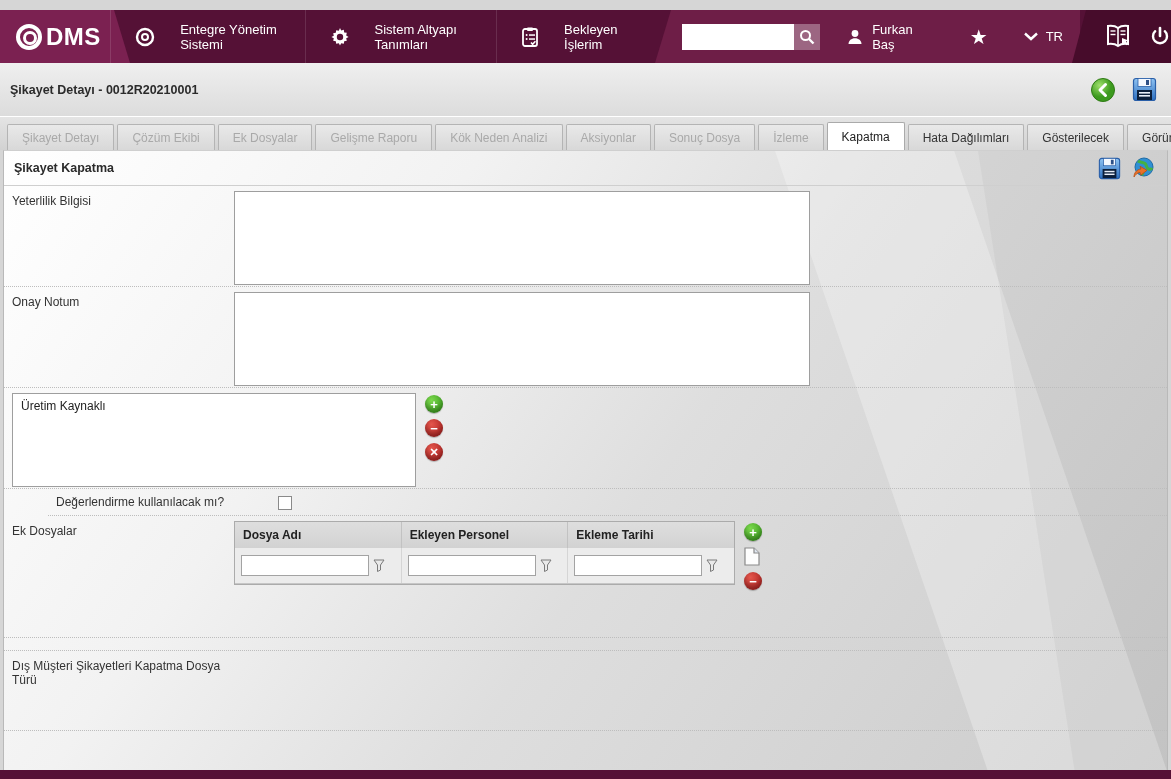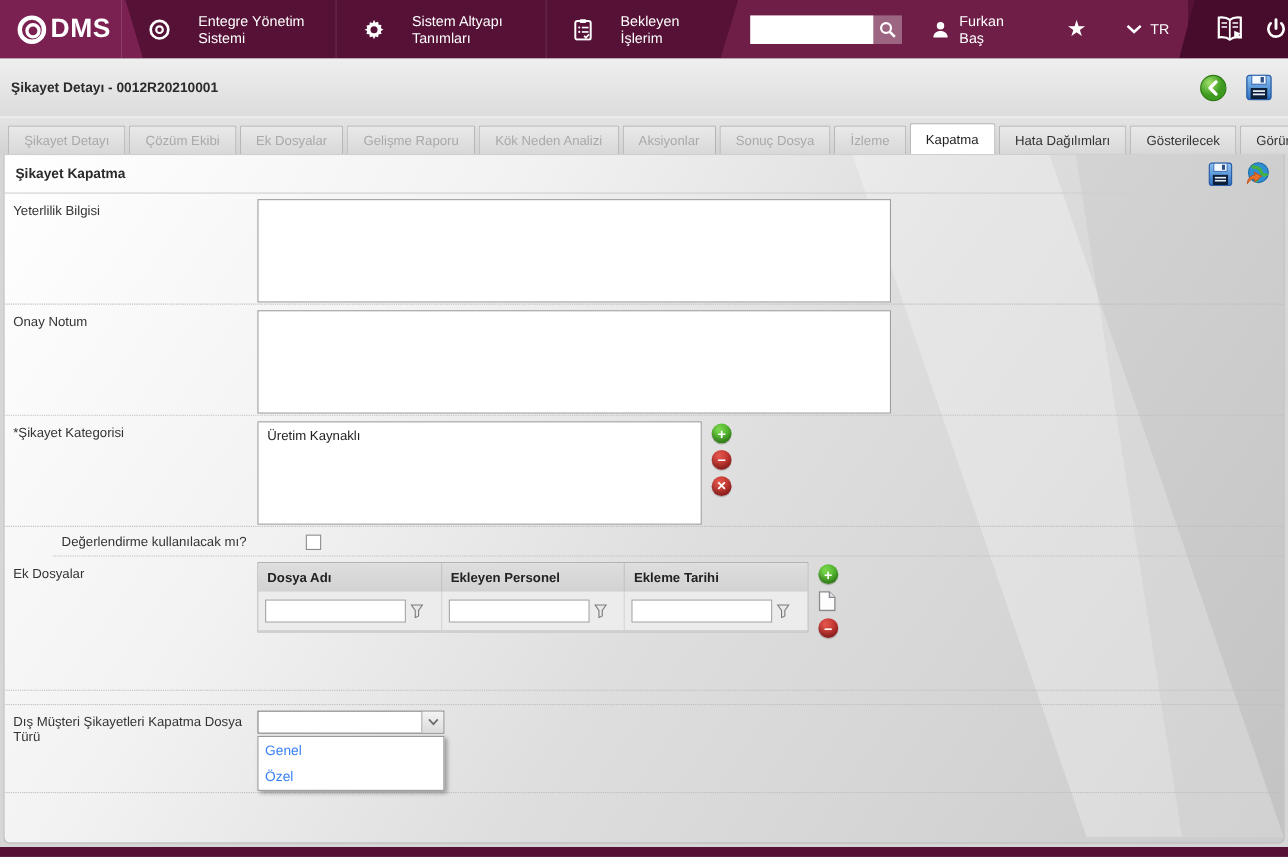--- a/index.html
+++ b/index.html
@@ -6,7 +6,7 @@
   html,body { width:1171px; height:779px; overflow:hidden; font-family:"Liberation Sans", sans-serif; background:#d6d6d6; }
 
   
-  .topbar { position:relative; width:100%; height:53px; background:#551136; overflow:hidden; color:#fff; }
+  .topbar { position:relative; width:100%; height:53px; background:#551136; overflow:hidden; color:#fff;margin-top:10px; }
   .seg { position:absolute; top:0; height:53px; }
   .seg-logo { left:0; width:130px; background:#7b2151; clip-path:polygon(0 0, calc(100% - 16px) 0, 100% 100%, 0 100%); display:flex; align-items:center; padding-left:18px; z-index:2; }
   .seg-light { left:655px; width:425px; background:#6e1e47; clip-path:polygon(16px 0, 100% 0, 100% 100%, 0 100%); z-index:1; }

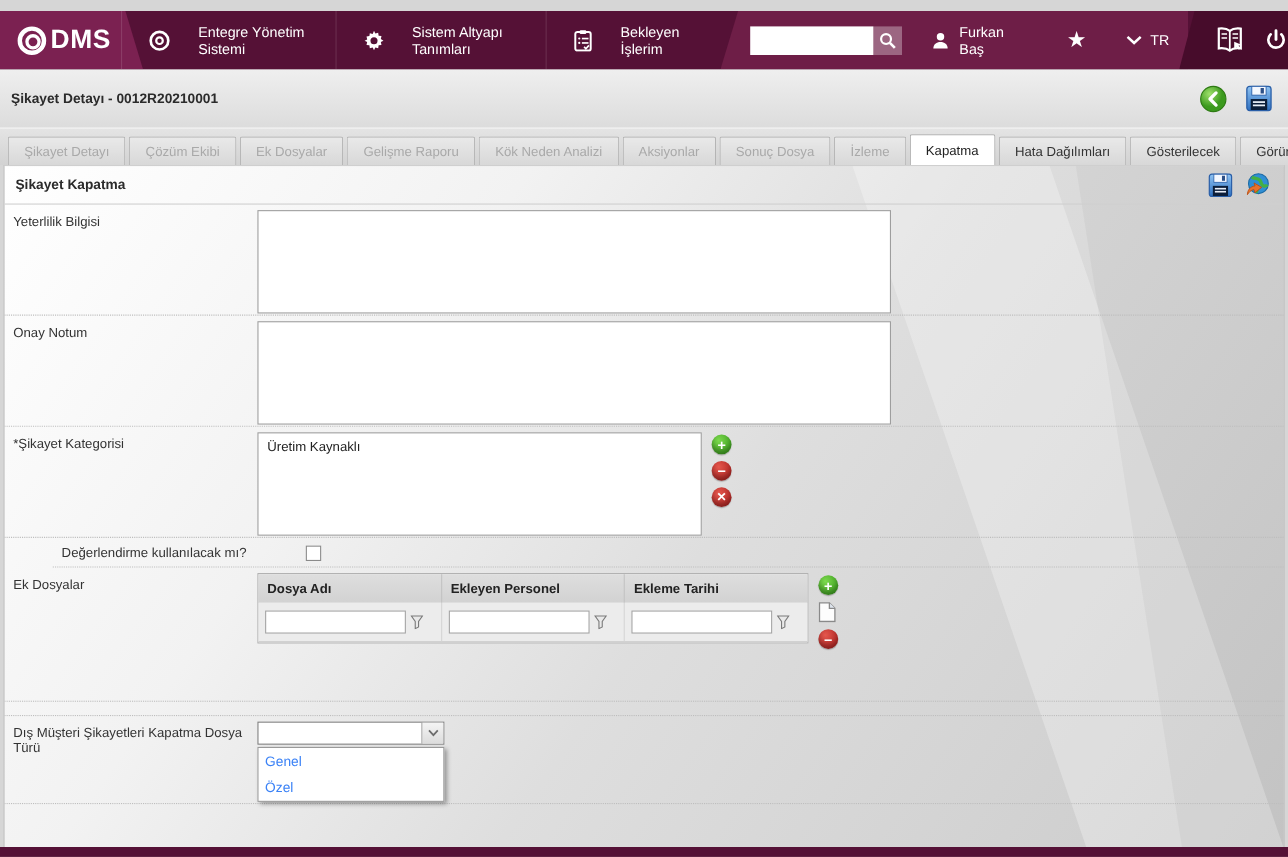--- a/index.html
+++ b/index.html
@@ -281,7 +281,6 @@
     </div>
 
     <div class="frow" style="height:101px;">
-      <span class="flabel">*Şikayet Kategorisi</span>
       <div class="fctrl">
         <div class="listbox">
           <div class="li">Üretim Kaynaklı</div>

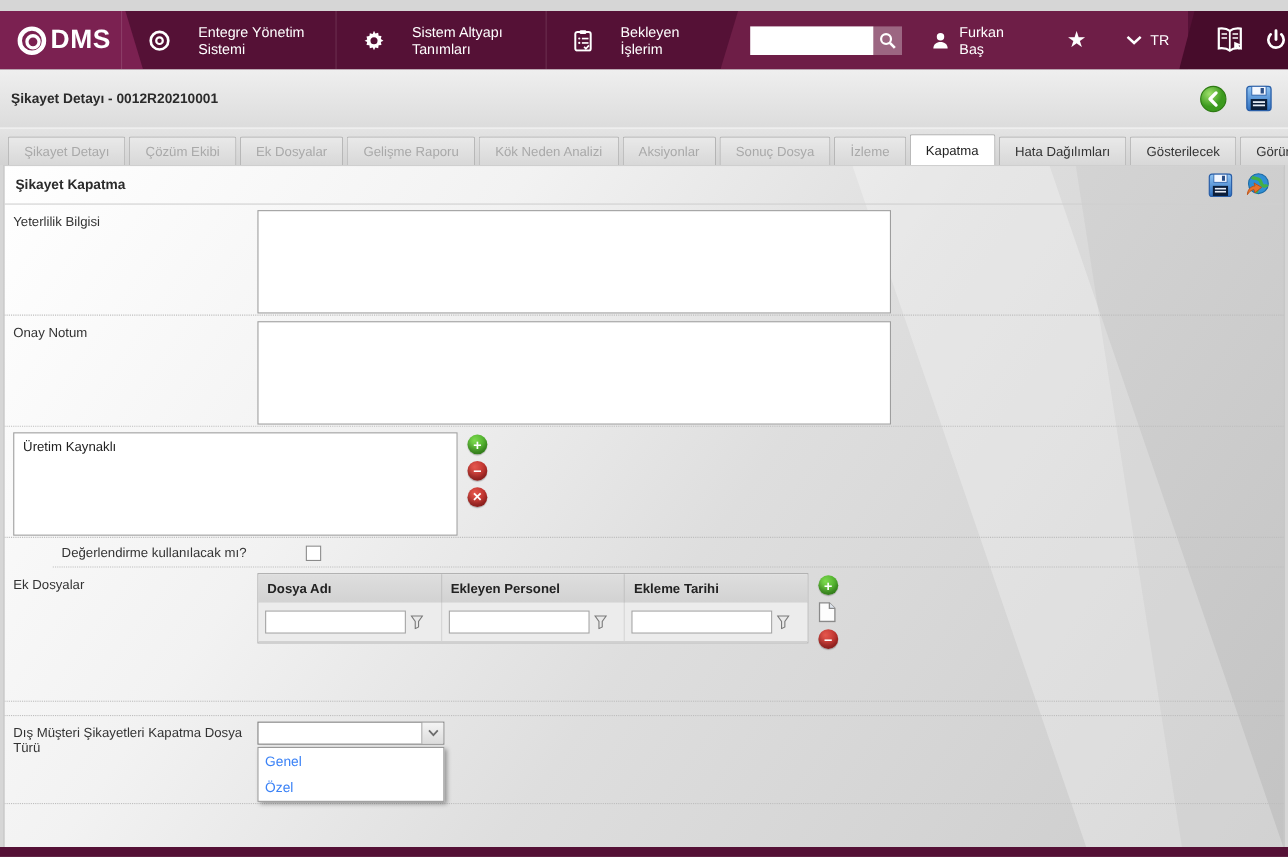--- a/index.html
+++ b/index.html
@@ -351,7 +351,7 @@
 
     <div class="frow" style="height:13px; padding:0;"></div>
 
-    <div class="frow" style="height:80px; border-bottom:1px dotted #bdbdbd;">
+    <div class="frow" style="height:80px; border-bottom:1px dotted #bdbdbd;flex-direction:column;">
       <span class="flabel">Dış Müşteri Şikayetleri Kapatma Dosya Türü</span>
       <div class="fctrl ddwrap">
         <div class="selectbox">

